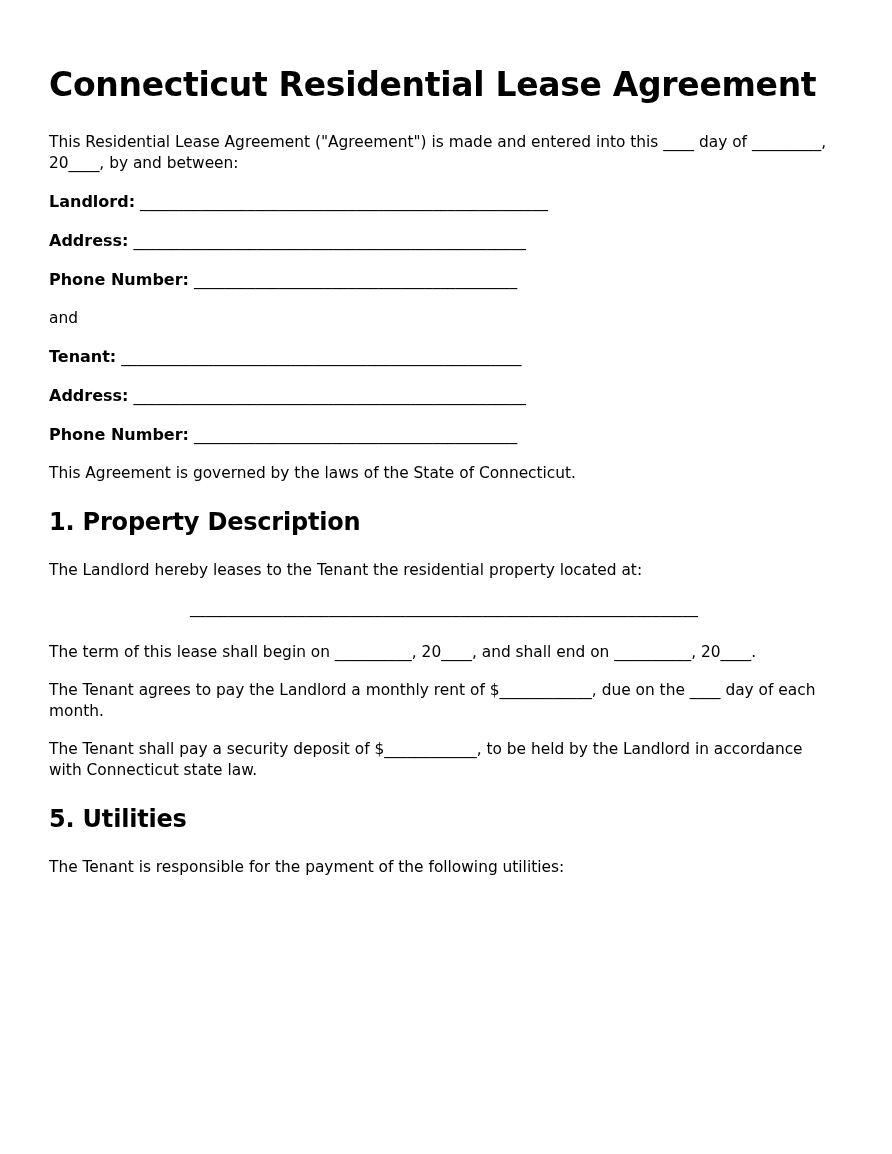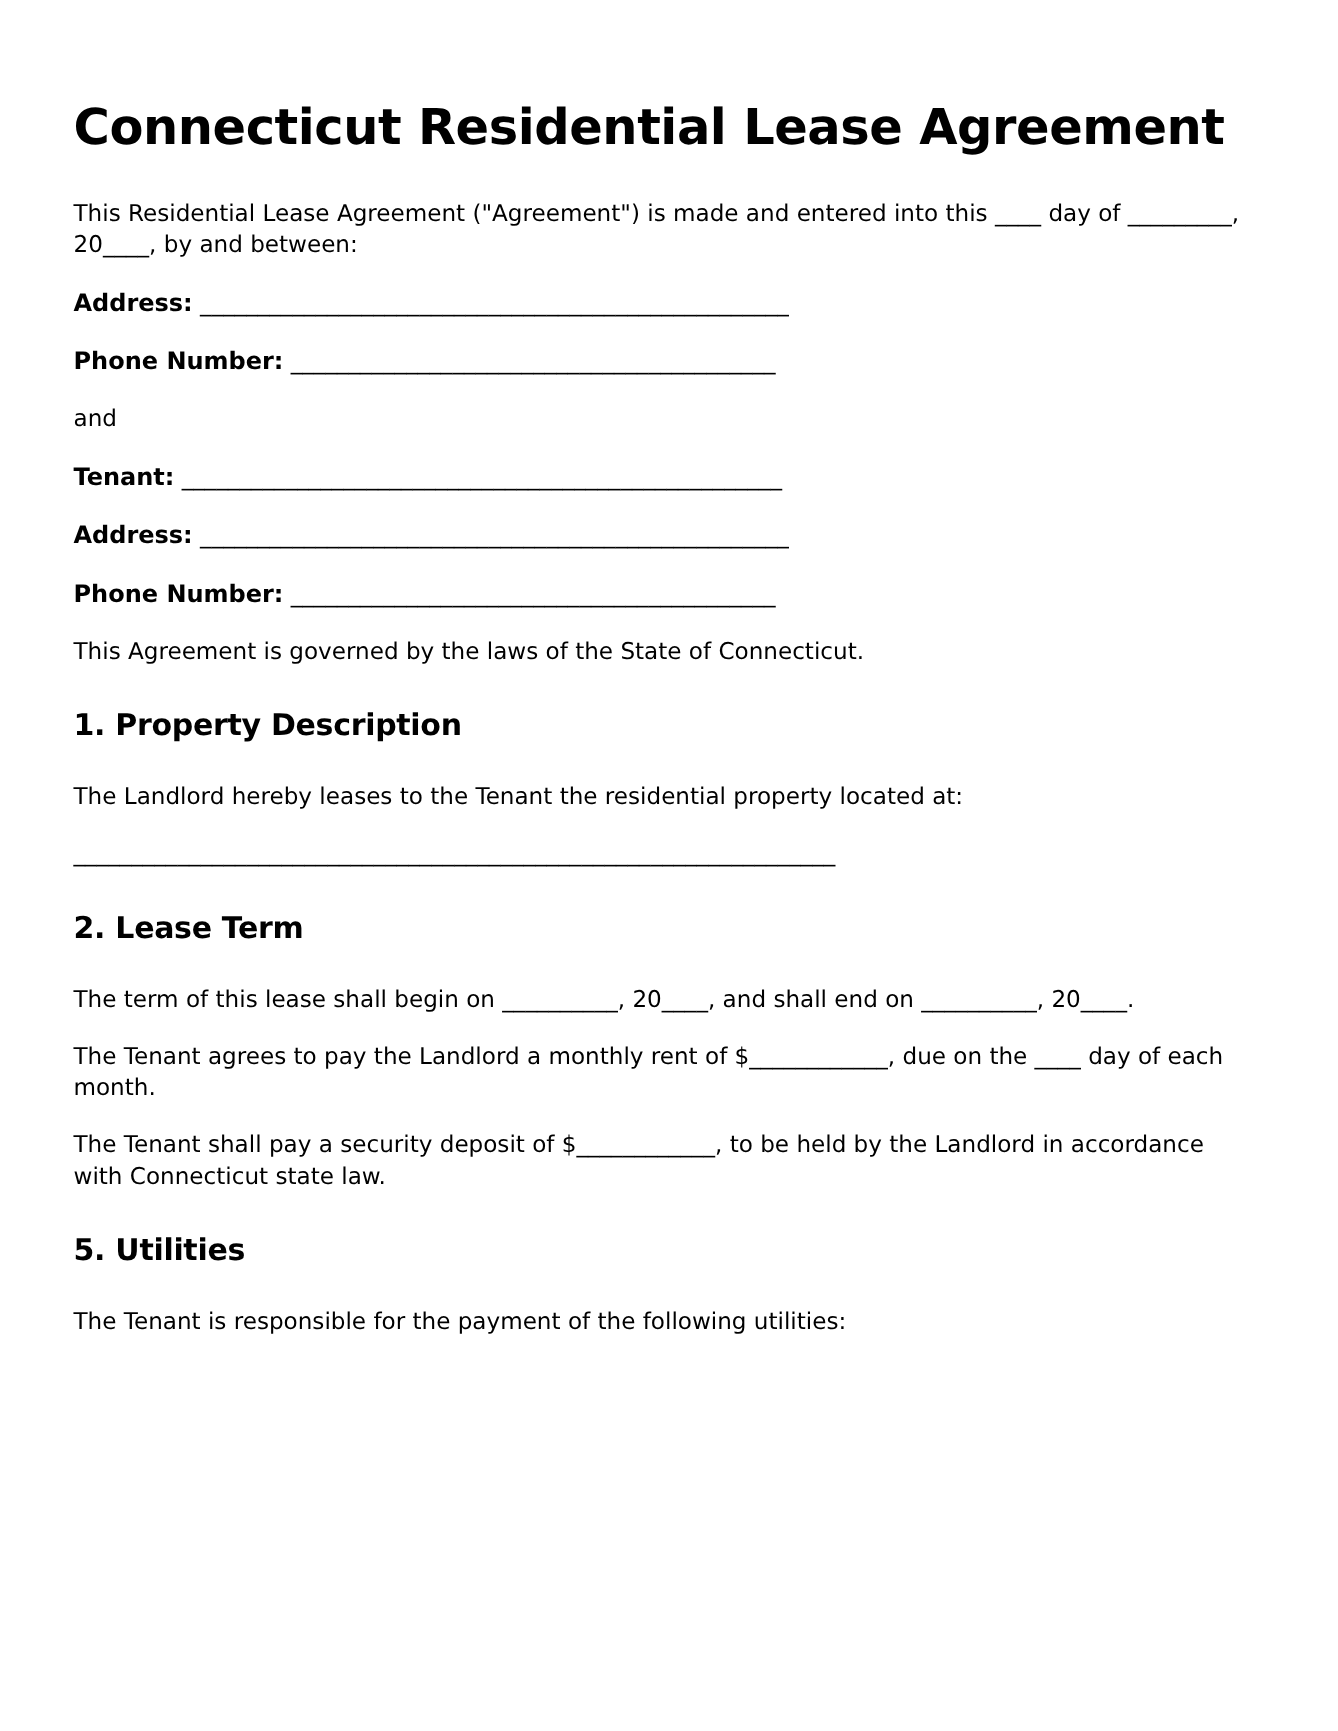--- a/index.html
+++ b/index.html
@@ -72,6 +72,10 @@
 
   <p>This Residential Lease Agreement ("Agreement") is made and entered into this ____ day of _________, 20____, by and between:</p>
 
+  <div class="field-row">
+    <span class="field-label">Landlord:</span>
+    <span class="blank-run">_____________________________________________________</span>
+  </div>
 
   <div class="field-row">
     <span class="field-label">Address:</span>

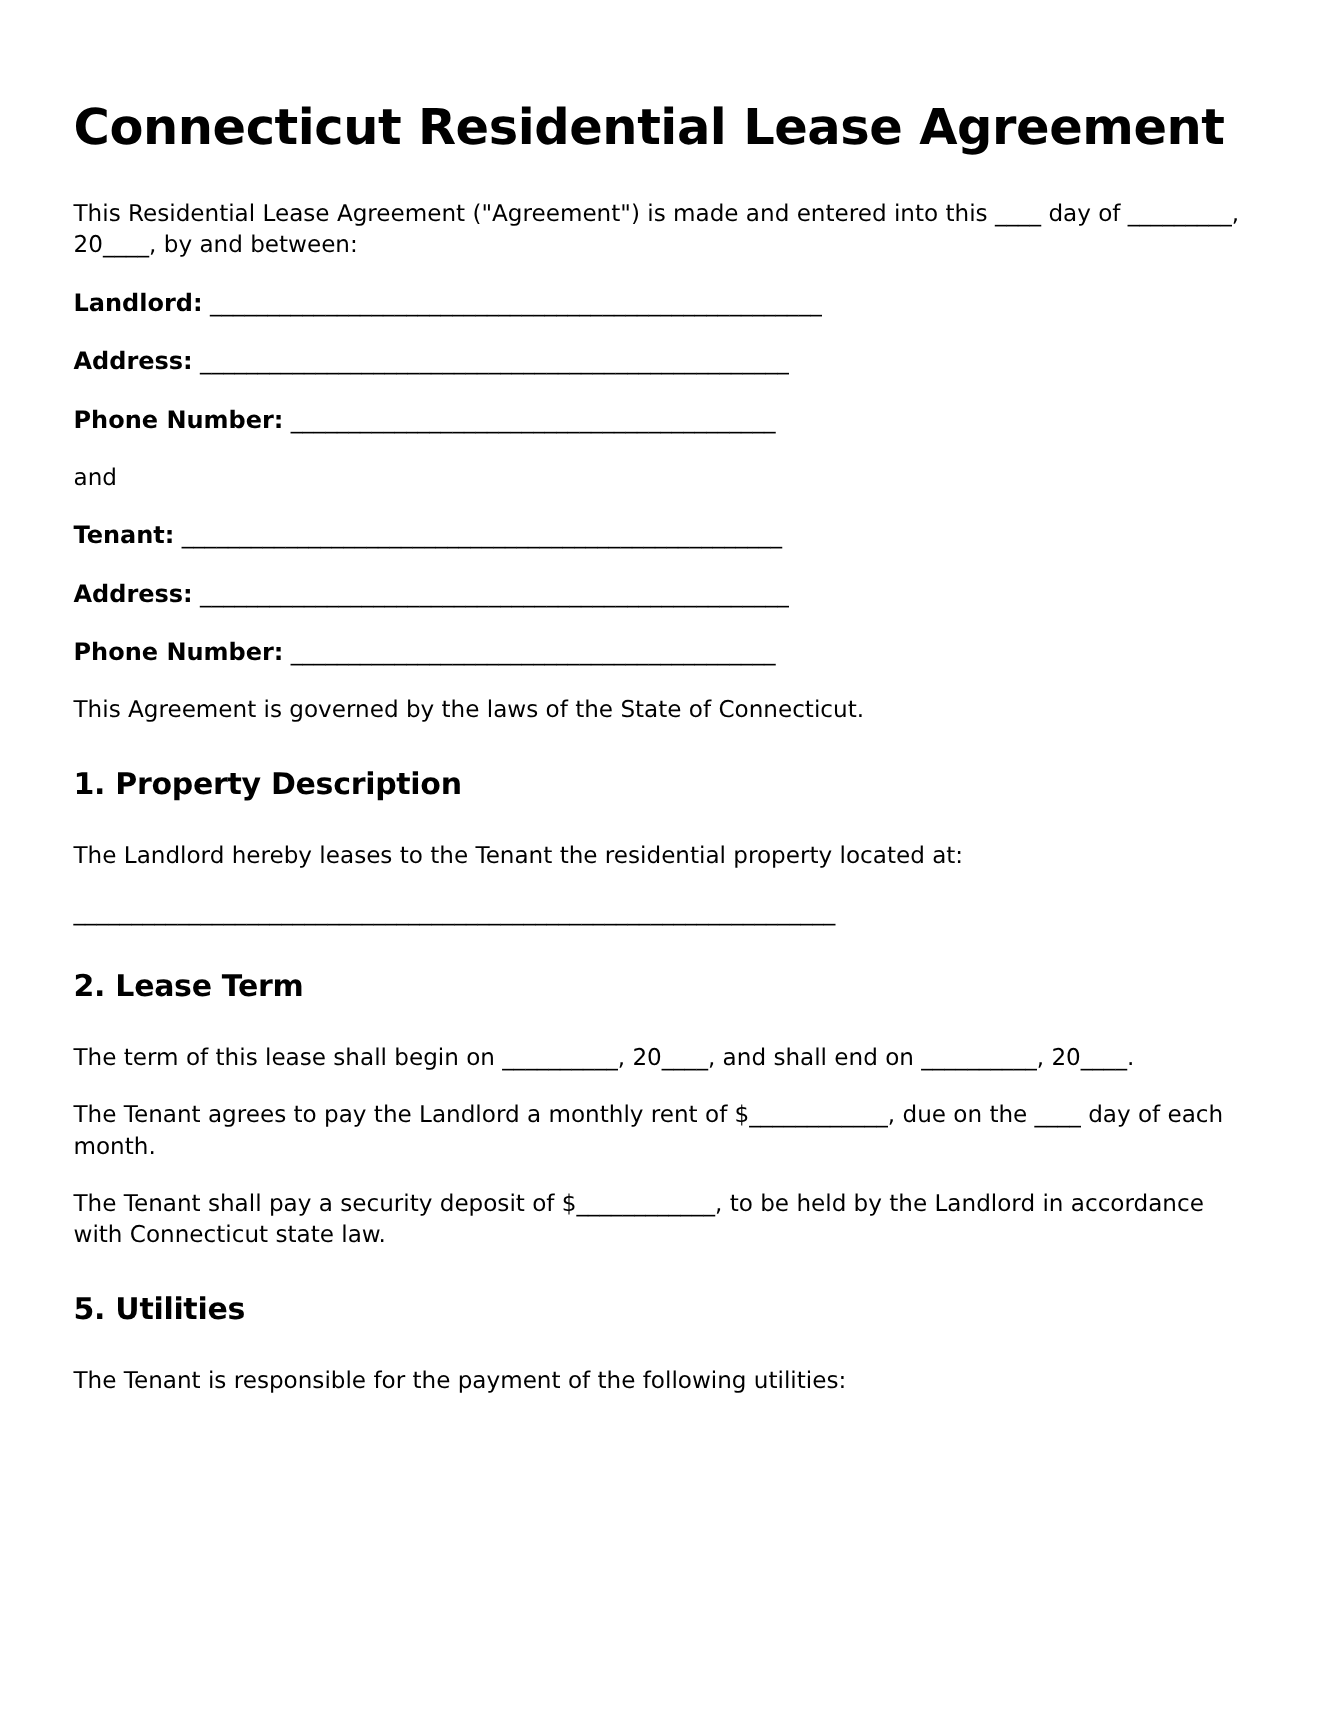--- a/index.html
+++ b/index.html
@@ -28,7 +28,7 @@
     margin: 0 0 26px 0;
   }
   h2.section-heading {
-    font-size: 20px;
+    font-size: 24px;
     line-height: 28px;
     letter-spacing: -0.2px;
     font-weight: bold;

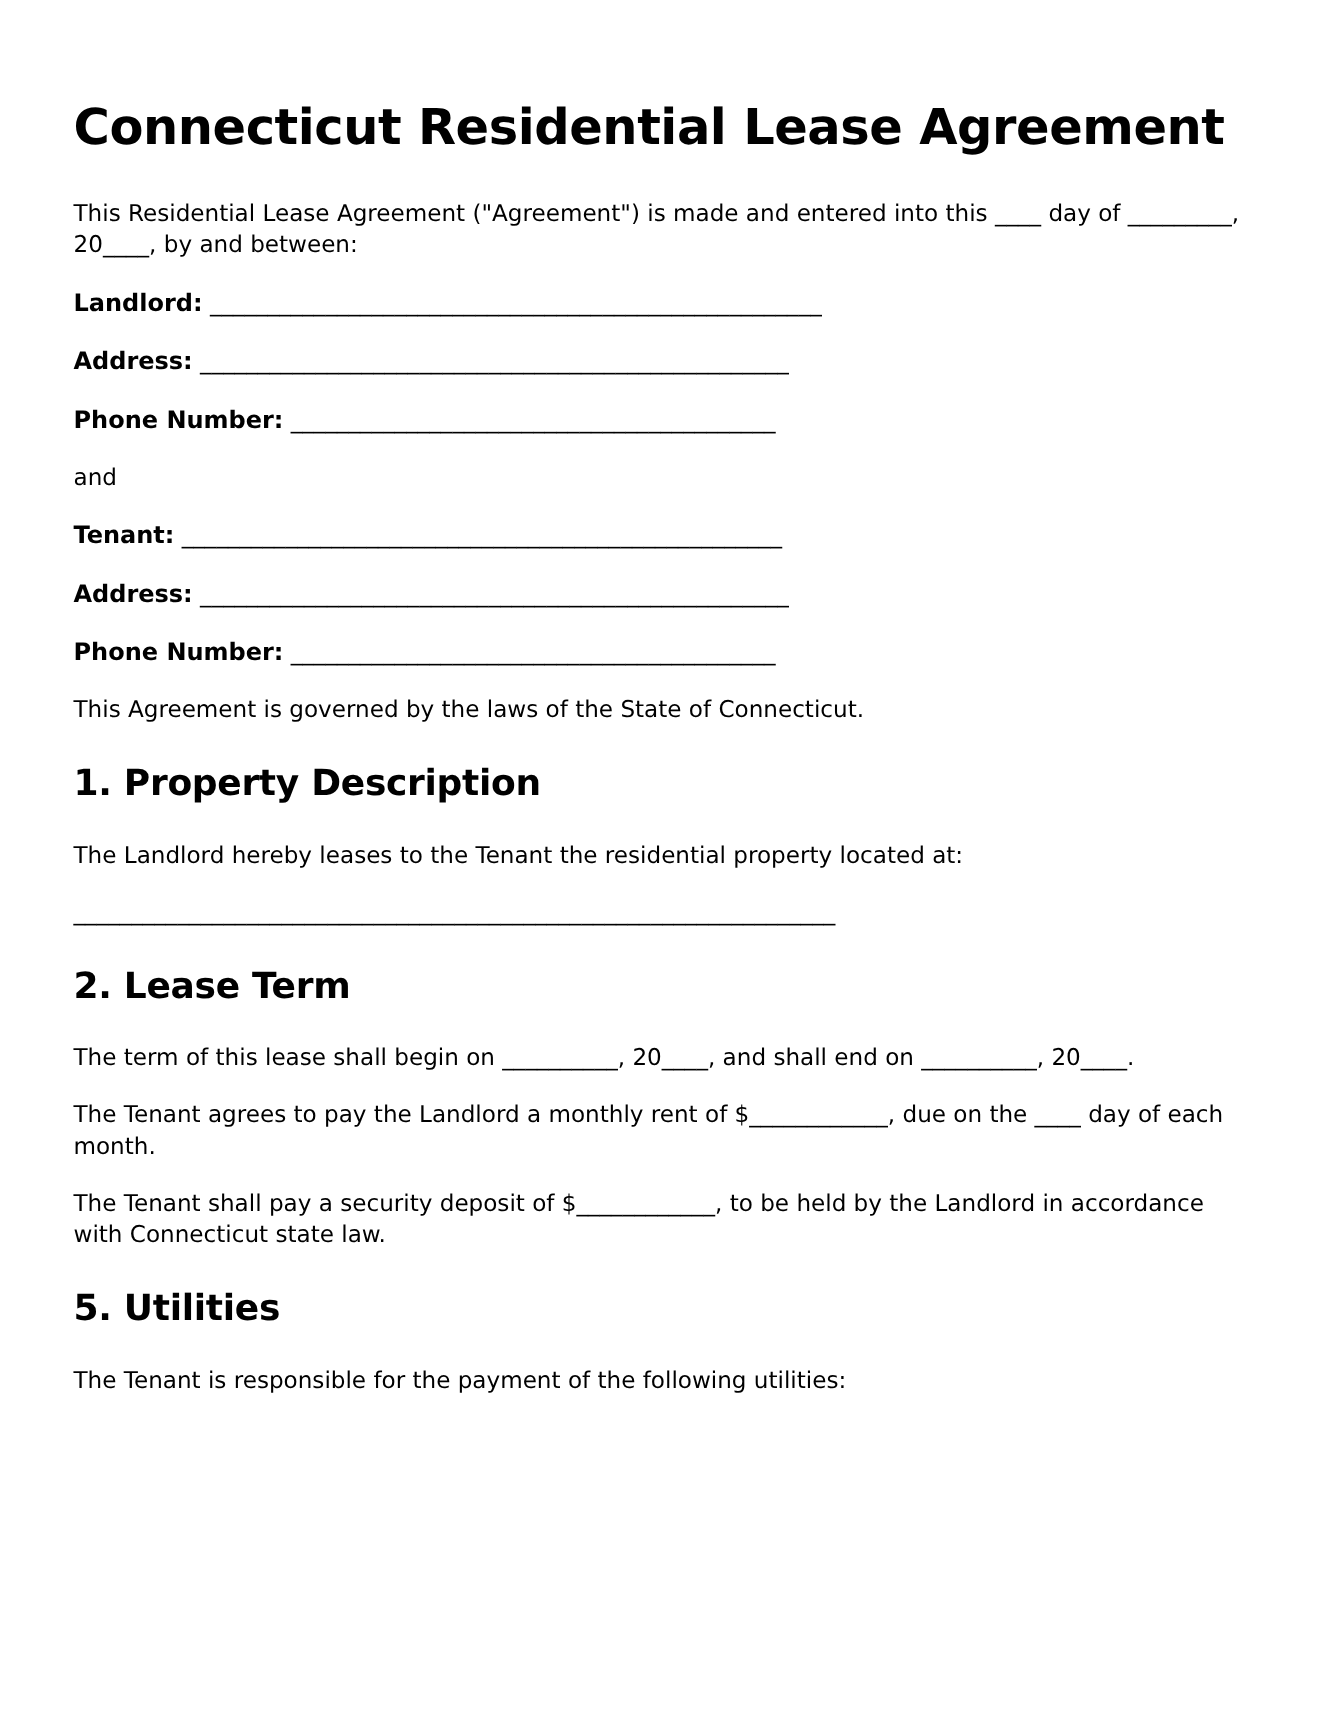--- a/index.html
+++ b/index.html
@@ -51,6 +51,7 @@
   .blank-line {
     margin: 14px 0 23px 0;
     white-space: nowrap;
+    text-align: center;
   }
   .watermark {
     position: absolute;

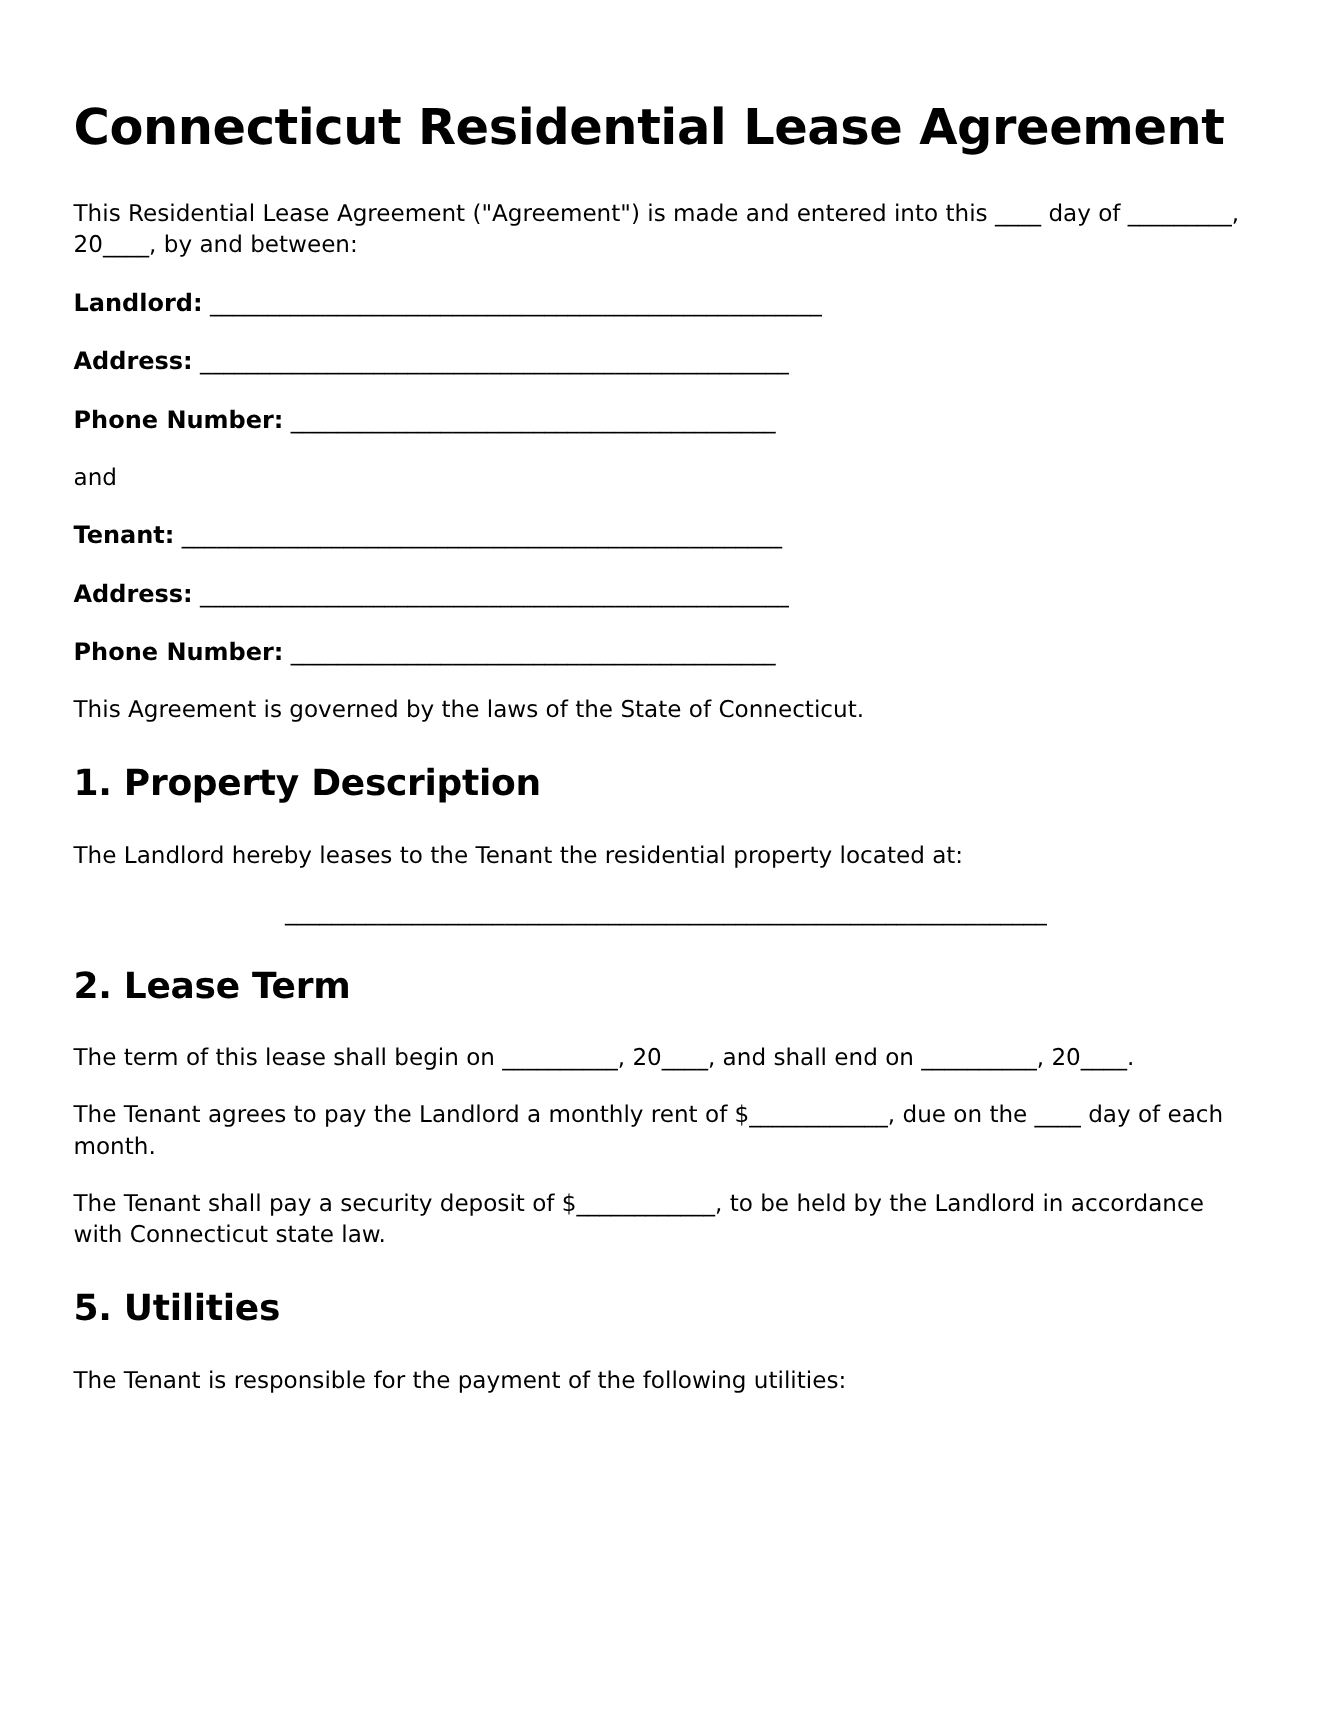--- a/index.html
+++ b/index.html
@@ -111,7 +111,6 @@
   <p>The Landlord hereby leases to the Tenant the residential property located at:</p>
   <p class="blank-line">__________________________________________________________________</p>
 
-  <h2 class="section-heading">2. Lease Term</h2>
   <p>The term of this lease shall begin on __________, 20____, and shall end on __________, 20____.</p>
 
   <p>The Tenant agrees to pay the Landlord a monthly rent of $____________, due on the ____ day of each month.</p>

